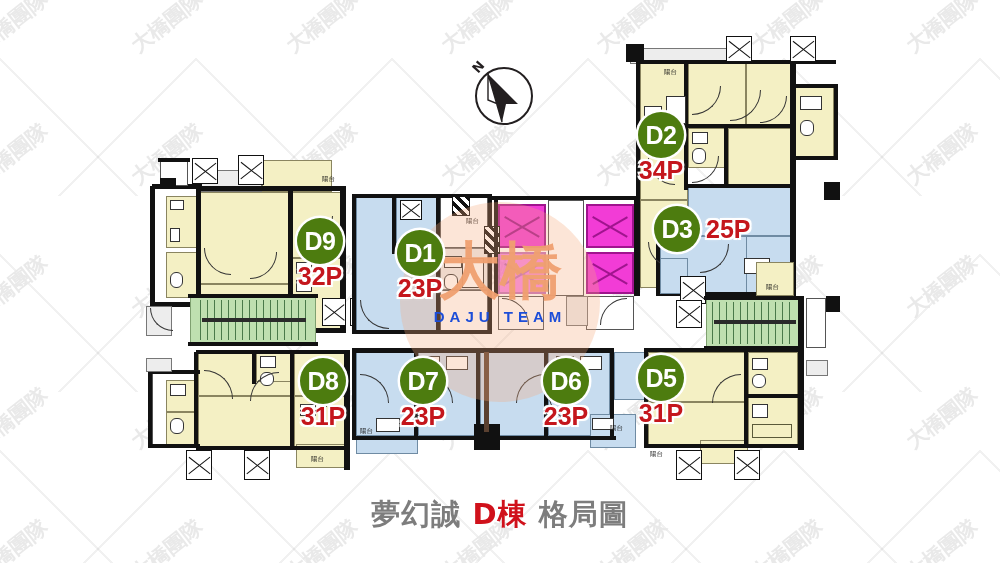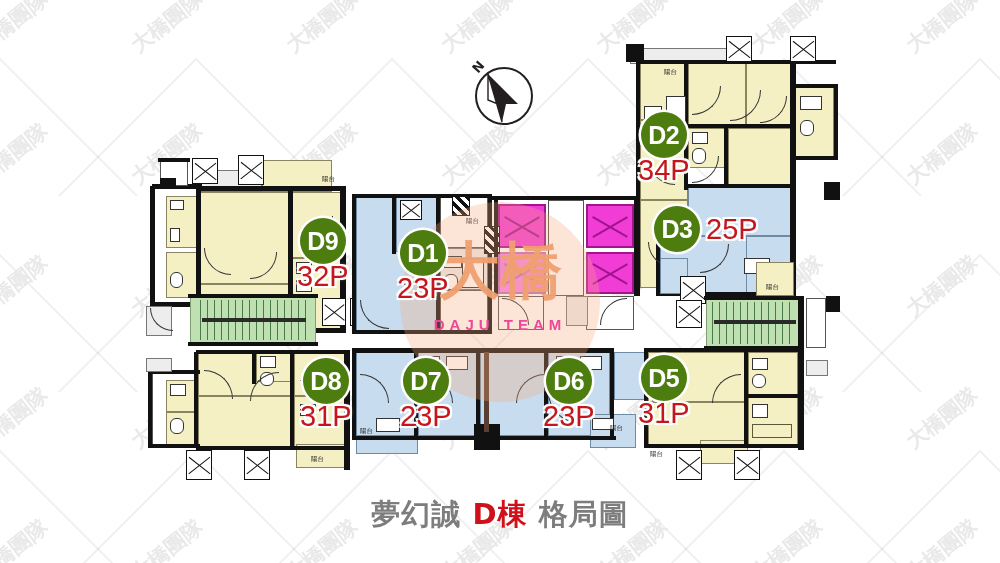--- a/index.html
+++ b/index.html
@@ -64,7 +64,7 @@
   .circ{width:46px;height:46px;border-radius:50%;background:#4d7c0f;color:#fff;
     display:flex;align-items:center;justify-content:center;font-weight:700;font-size:25px;
     box-shadow:0 0 0 2.5px #fff;letter-spacing:-.5px;}
-  .area{font-weight:400;font-size:29px;color:#c4161c;
+  .area{font-weight:700;font-size:25px;color:#c4161c;
     text-shadow:-2px -2px 0 #fff,2px -2px 0 #fff,-2px 2px 0 #fff,2px 2px 0 #fff,0 0 4px #fff;
     margin-top:-3px;line-height:30px;}
   .badge.row .area{margin-top:0;margin-left:6px;}

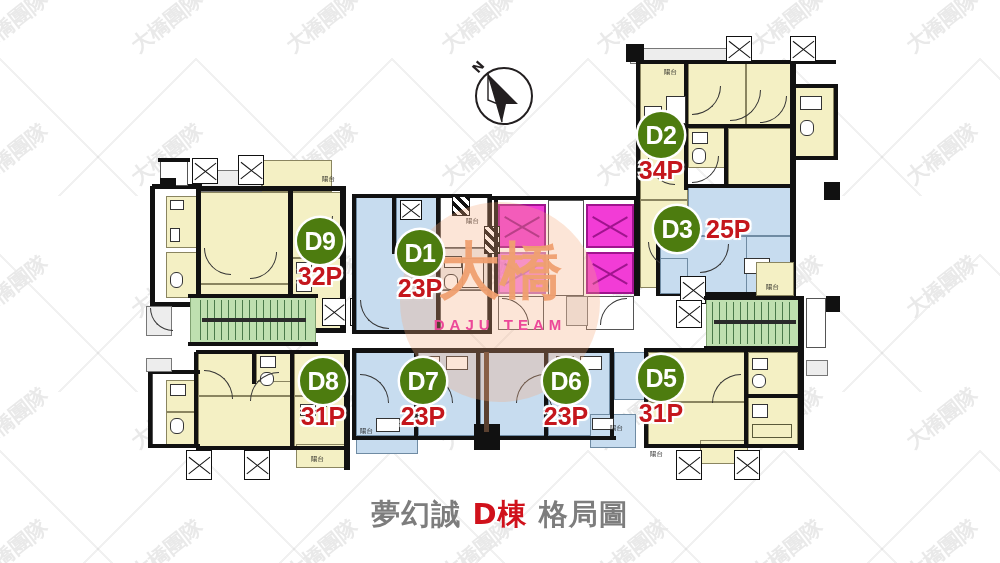--- a/index.html
+++ b/index.html
@@ -30,7 +30,7 @@
   #center-logo .cn{position:relative;font-family:"DejaVu Sans",sans-serif;font-weight:700;
     font-size:62px;line-height:66px;color:#f0a070;opacity:.95;}
   #center-logo .en{position:relative;font-size:15px;letter-spacing:5px;font-weight:700;
-    color:#ec4899;margin-top:12px;}
+    color:#1d4ed8;margin-top:4px;}
 
   
   #plan{position:absolute;left:0;top:0;width:1000px;height:563px;}

